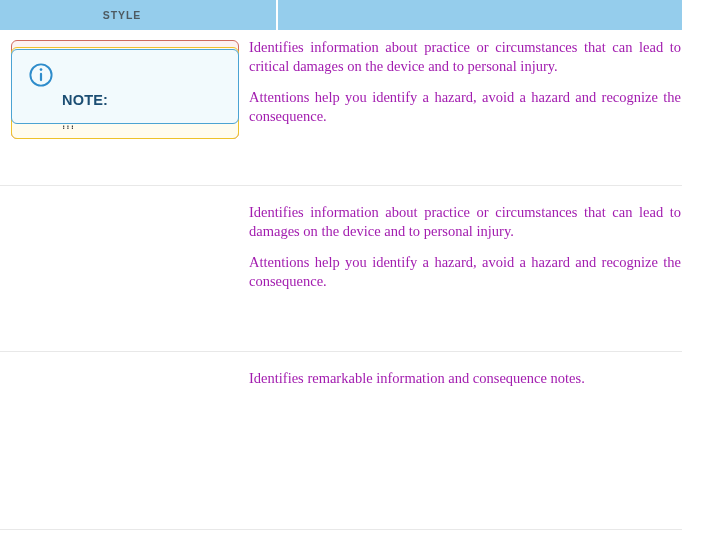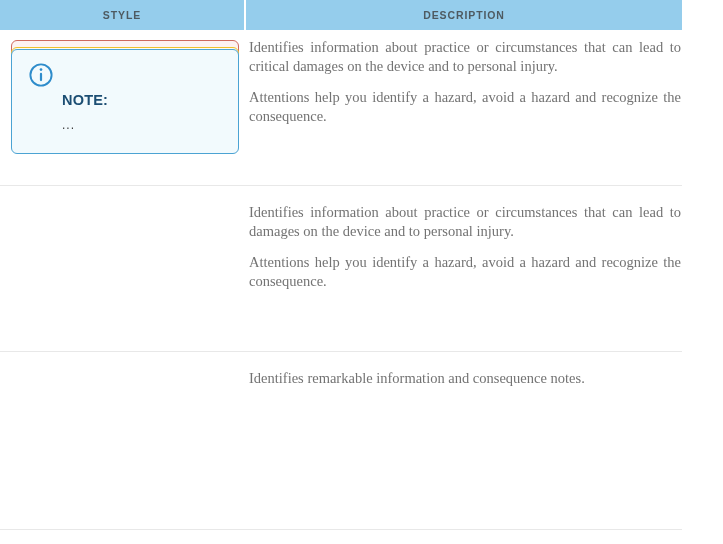--- a/index.html
+++ b/index.html
@@ -26,6 +26,7 @@
     background: #95cdec;
     display: flex;
     align-items: center;
+    gap: 32px;
   }
   .th-cell {
     height: 30px;

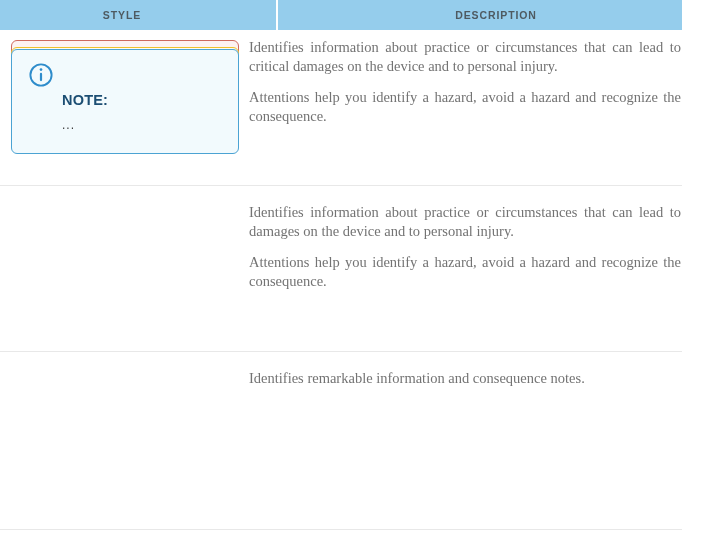--- a/index.html
+++ b/index.html
@@ -161,7 +161,6 @@
 <div class="table-header">
   <div class="th-cell th-style">STYLE</div>
   <div class="th-divider"></div>
-  <div class="th-cell th-description">DESCRIPTION</div>
 </div>
 
 <div class="rule rule-1"></div>

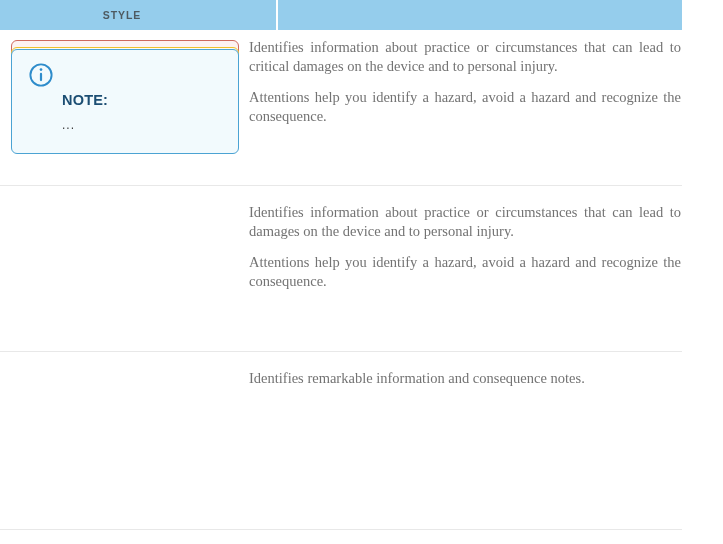--- a/index.html
+++ b/index.html
@@ -149,7 +149,7 @@
     font-family: "Liberation Serif", serif;
     font-size: 14.5px;
     line-height: 1.32;
-    color: #737373;
+    color: #a21caf;
     text-align: justify;
     text-justify: inter-word;
   }

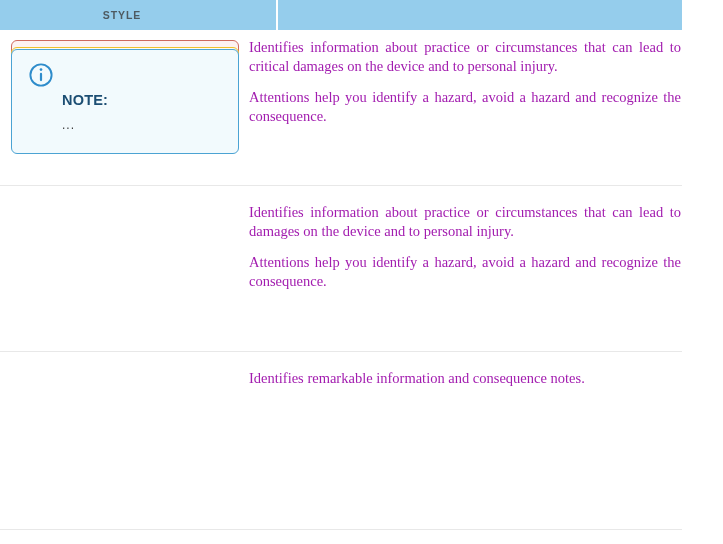--- a/index.html
+++ b/index.html
@@ -94,7 +94,7 @@
   }
   .admon-note {
     top: 49px;
-    height: 105px;
+    height: 75px;
     background: #f2fafd;
     border-color: #4ba3d3;
   }

